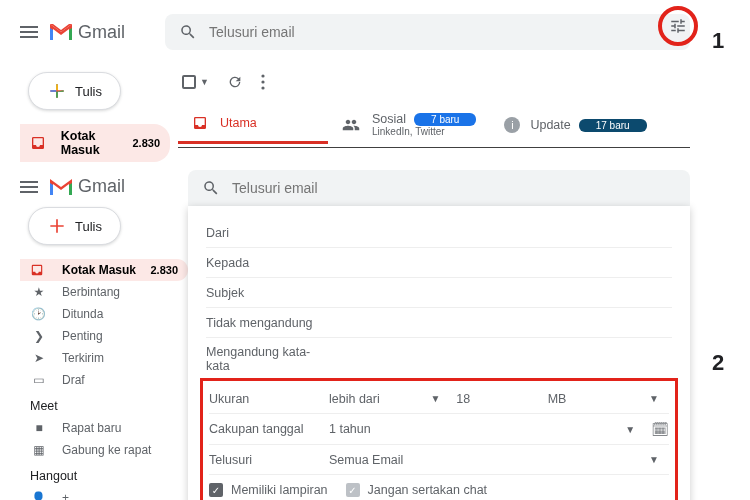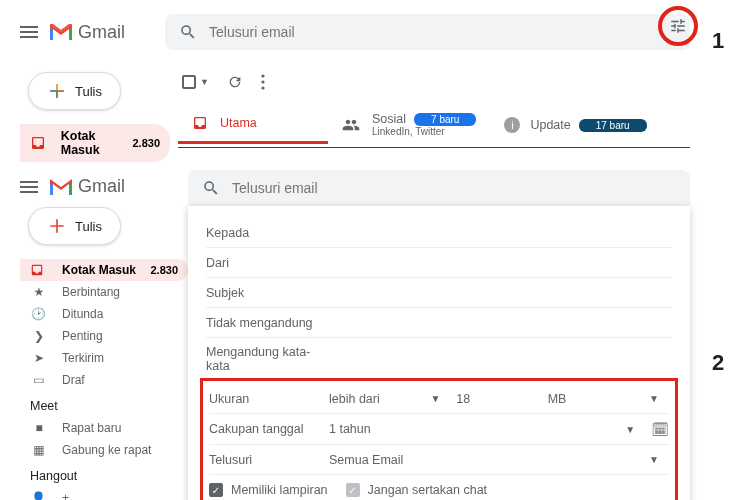--- a/index.html
+++ b/index.html
@@ -251,10 +251,10 @@
       </div>
       <div class="search-panel">
         <div class="sp-row">
+            <span class="sp-label">Dari</span>
+          </div>
+        <div class="sp-row">
             <span class="sp-label">Kepada</span>
-          </div>
-        <div class="sp-row">
-            <span class="sp-label">Dari</span>
           </div>
         <div class="sp-row">
             <span class="sp-label">Subjek</span>

